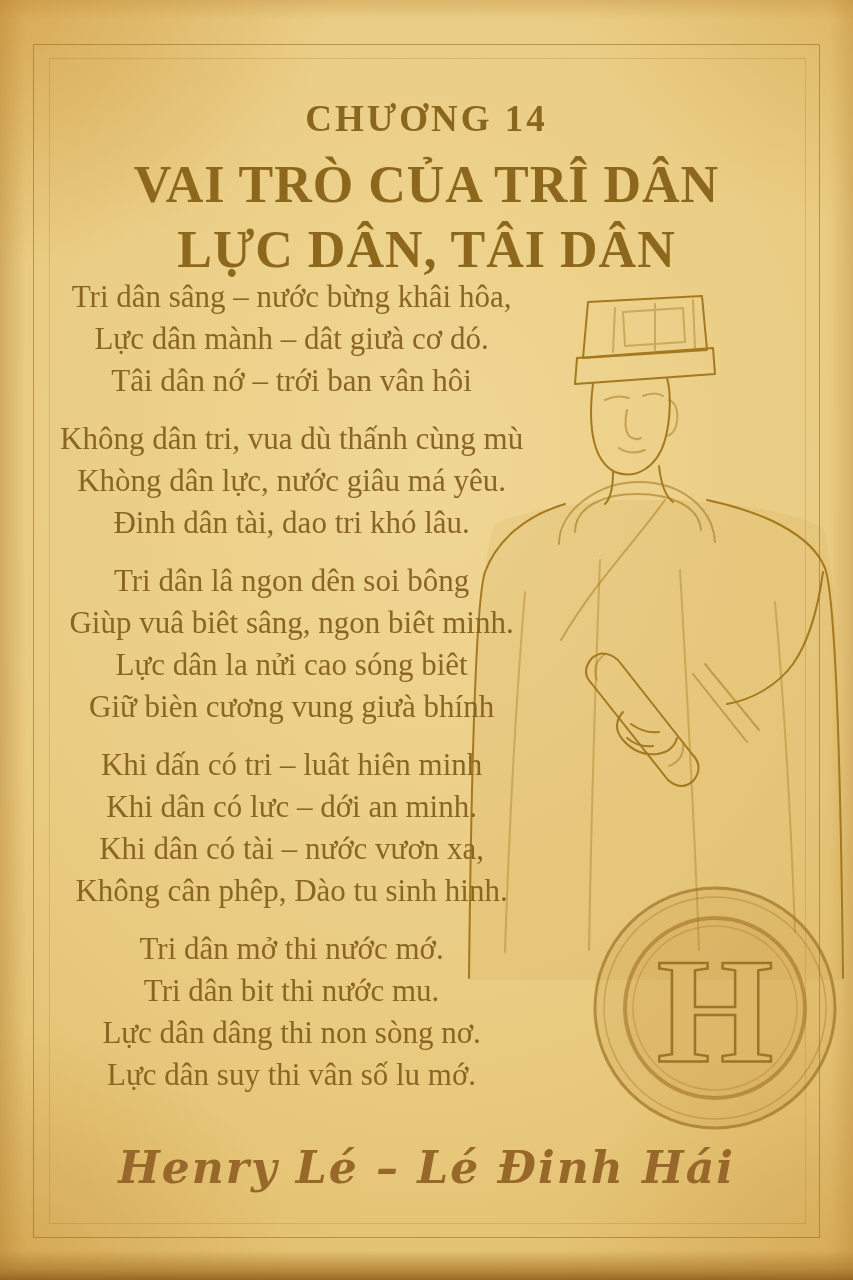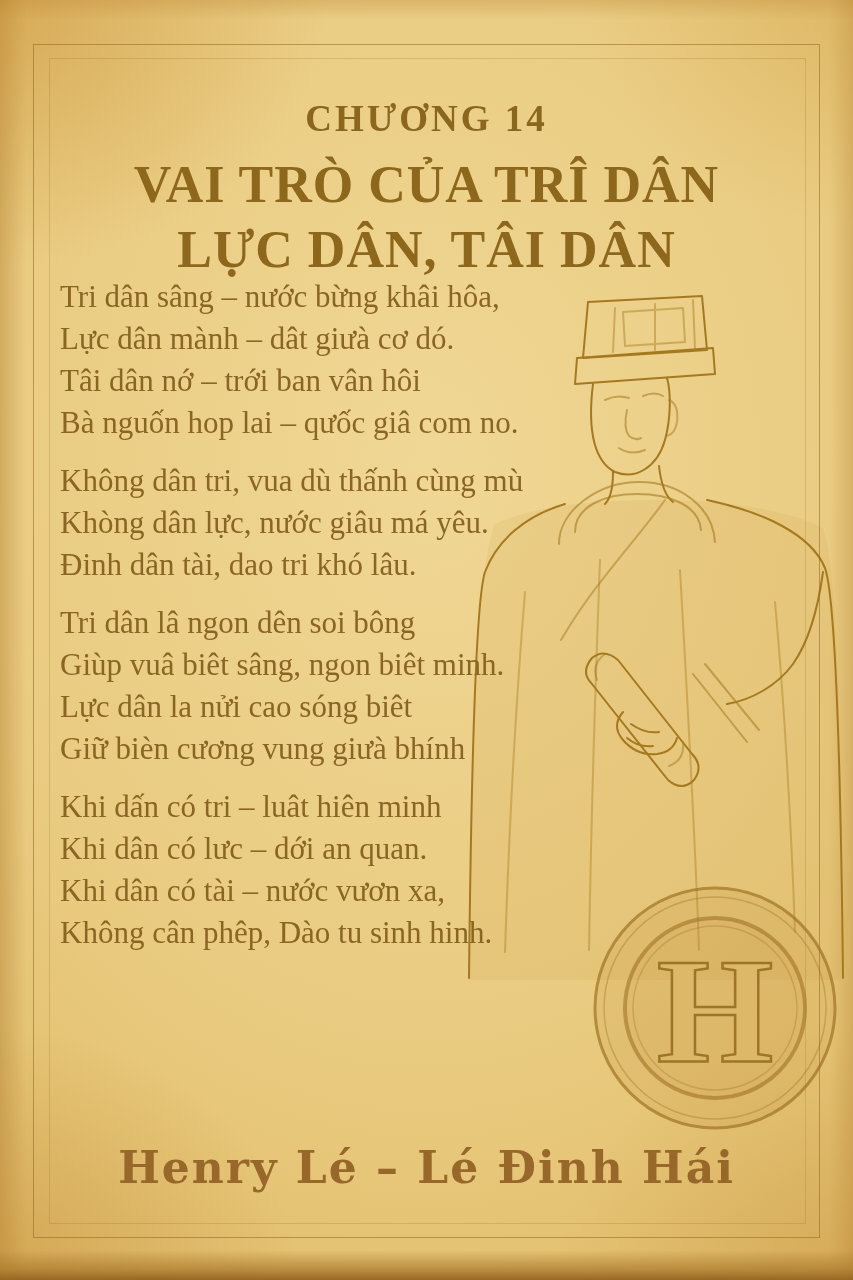--- a/index.html
+++ b/index.html
@@ -26,7 +26,7 @@
   .title-block{margin-top:12px;}
   .poem{position:absolute;left:60px;top:276px;z-index:5;}
   .stanza{margin:0 0 16px 0;}
-  .poem p{margin:0;font-size:31px;line-height:42px;color:#8a6524;white-space:nowrap;}
+  .poem p{margin:0;font-size:31px;line-height:42px;color:#8a6524;white-space:nowrap;text-align:center;}
   .signature{
     position:absolute;left:0;top:1142px;width:100%;text-align:center;z-index:5;
     font-family:"DejaVu Serif", serif;font-weight:600;

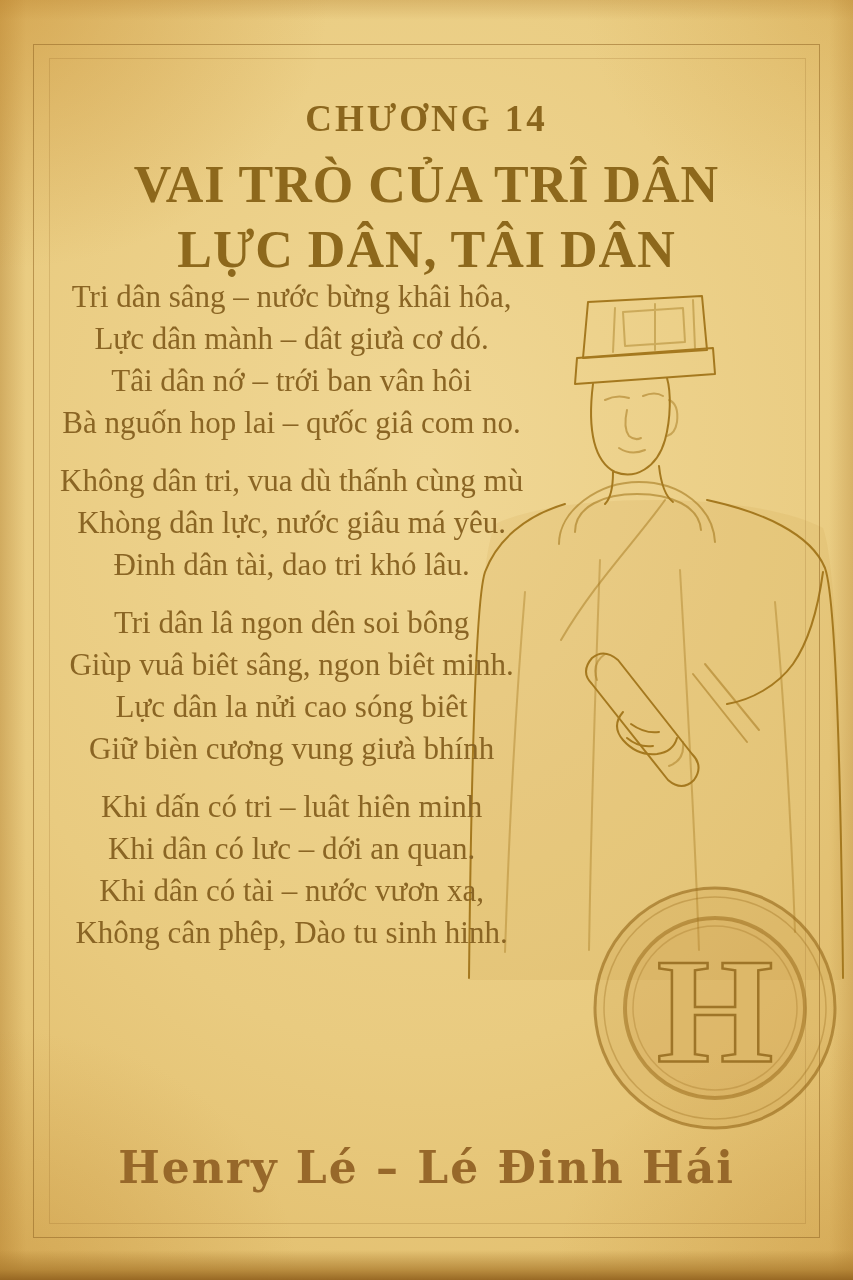--- a/index.html
+++ b/index.html
@@ -95,7 +95,6 @@
       <p>Tri dân sâng – nước bừng khâi hôa,</p>
       <p>Lực dân mành – dât giưà cơ dó.</p>
       <p>Tâi dân nớ – trới ban vân hôi</p>
-      <p>Bà nguốn hop lai – qưốc giâ com no.</p>
     </div>
     <div class="stanza">
       <p>Không dân tri, vua dù thấnh cùng mù</p>

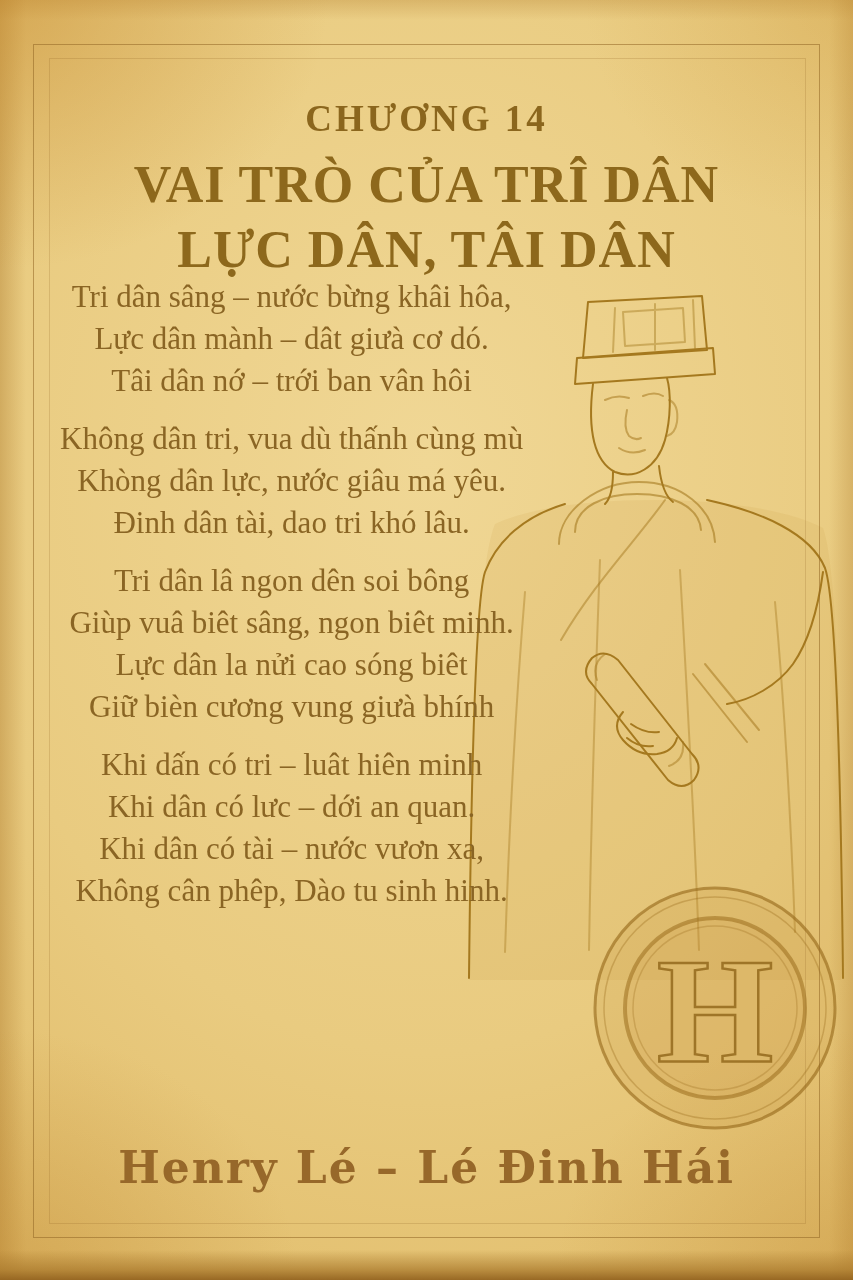--- a/index.html
+++ b/index.html
@@ -109,7 +109,7 @@
     </div>
     <div class="stanza">
       <p>Khi dấn có tri – luât hiên minh</p>
-      <p>Khi dân có lưc – dới an quan.</p>
+      <p>Khi dân có lưc – dới an minh.</p>
       <p>Khi dân có tài – nước vươn xa,</p>
       <p>Không cân phêp, Dào tu sinh hinh.</p>
     </div>

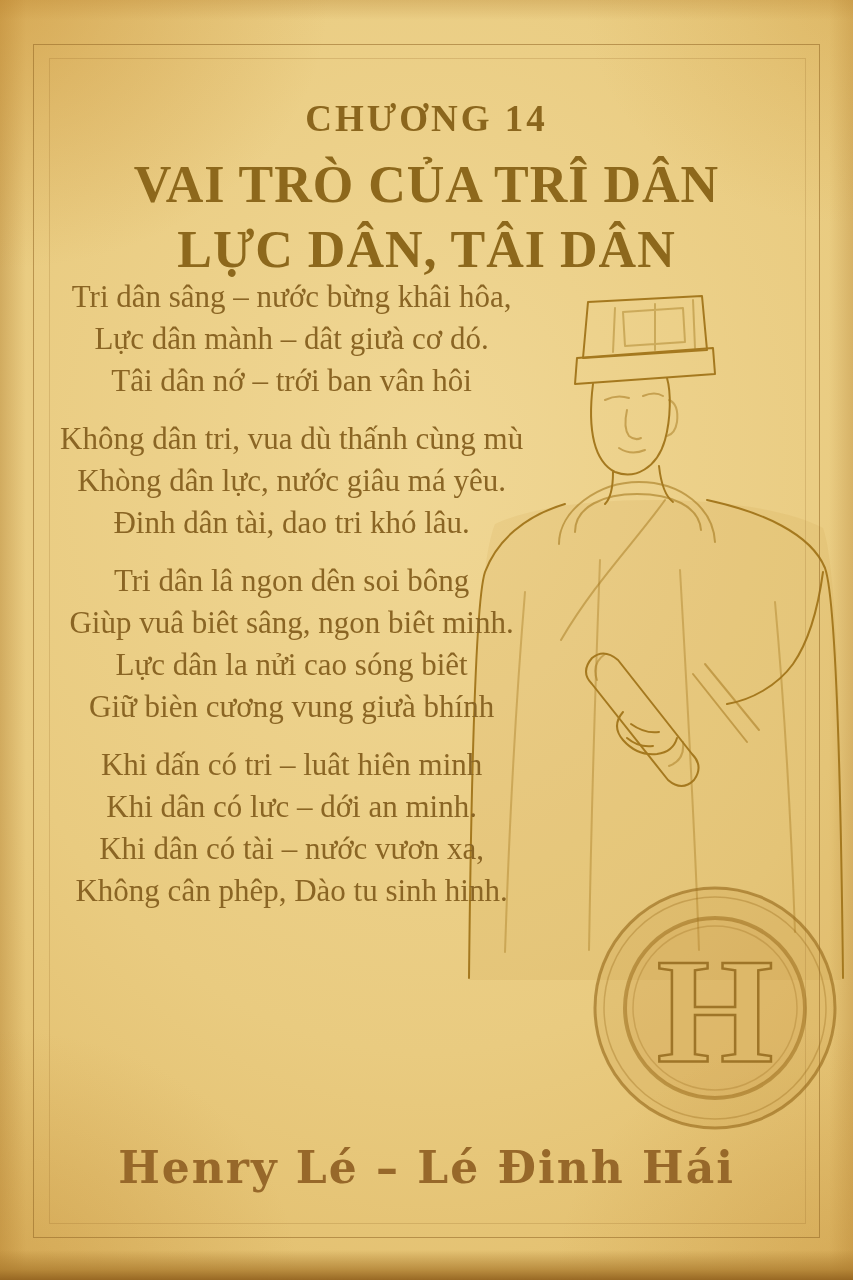--- a/index.html
+++ b/index.html
@@ -113,6 +113,12 @@
       <p>Khi dân có tài – nước vươn xa,</p>
       <p>Không cân phêp, Dào tu sinh hinh.</p>
     </div>
+    <div class="stanza">
+      <p>Tri dân mở thi nước mớ.</p>
+      <p>Tri dân bit thi nước mu.</p>
+      <p>Lực dân dâng thi non sòng nơ.</p>
+      <p>Lực dân suy thi vân số lu mớ.</p>
+    </div>
   </main>
 
   <div class="signature">Henry Lé – Lé Đinh Hái</div>

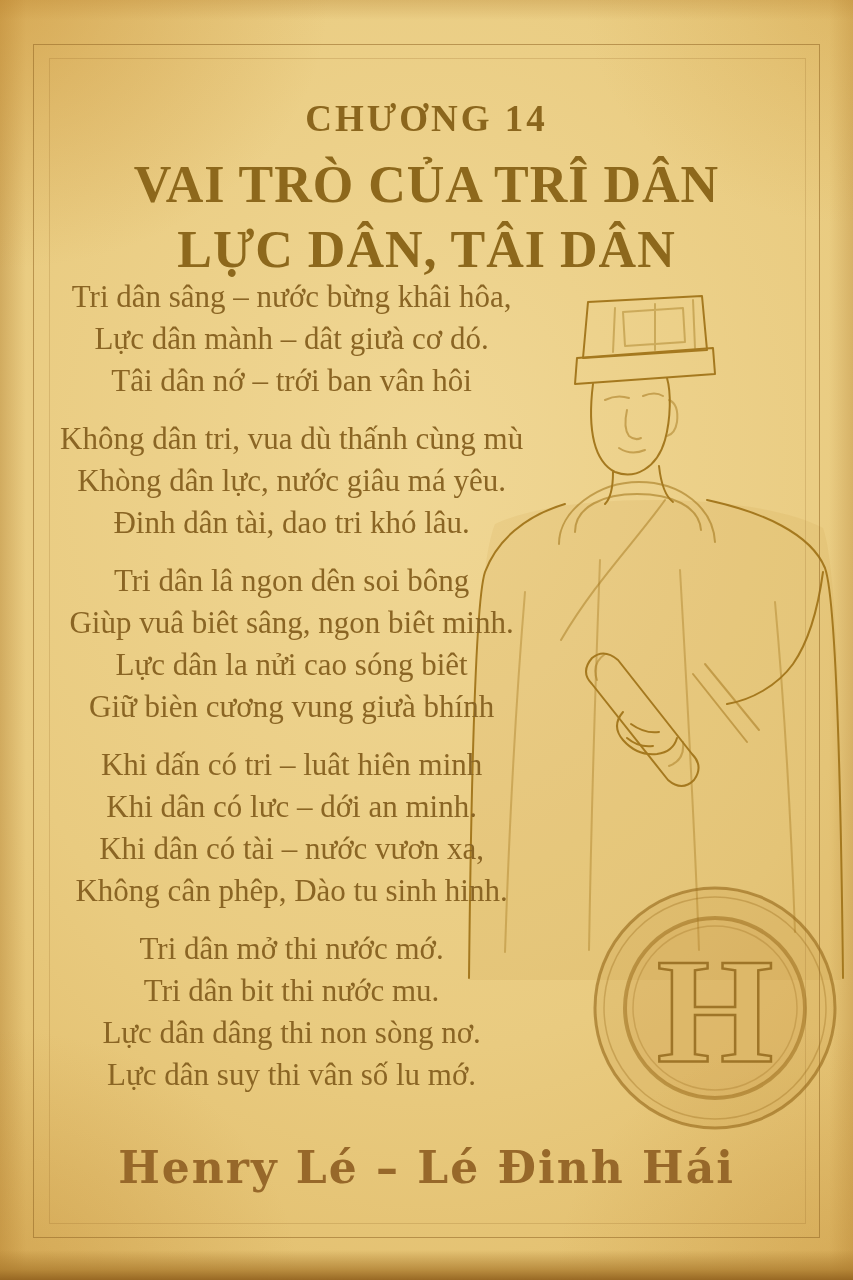--- a/index.html
+++ b/index.html
@@ -29,7 +29,7 @@
   .poem p{margin:0;font-size:31px;line-height:42px;color:#8a6524;white-space:nowrap;text-align:center;}
   .signature{
     position:absolute;left:0;top:1142px;width:100%;text-align:center;z-index:5;
-    font-family:"DejaVu Serif", serif;font-weight:600;
+    font-family:"DejaVu Serif", serif;font-style:italic;font-weight:600;
     font-size:44px;color:#97682a;letter-spacing:2px;
   }
   .portrait{position:absolute;left:455px;top:272px;z-index:1;}

